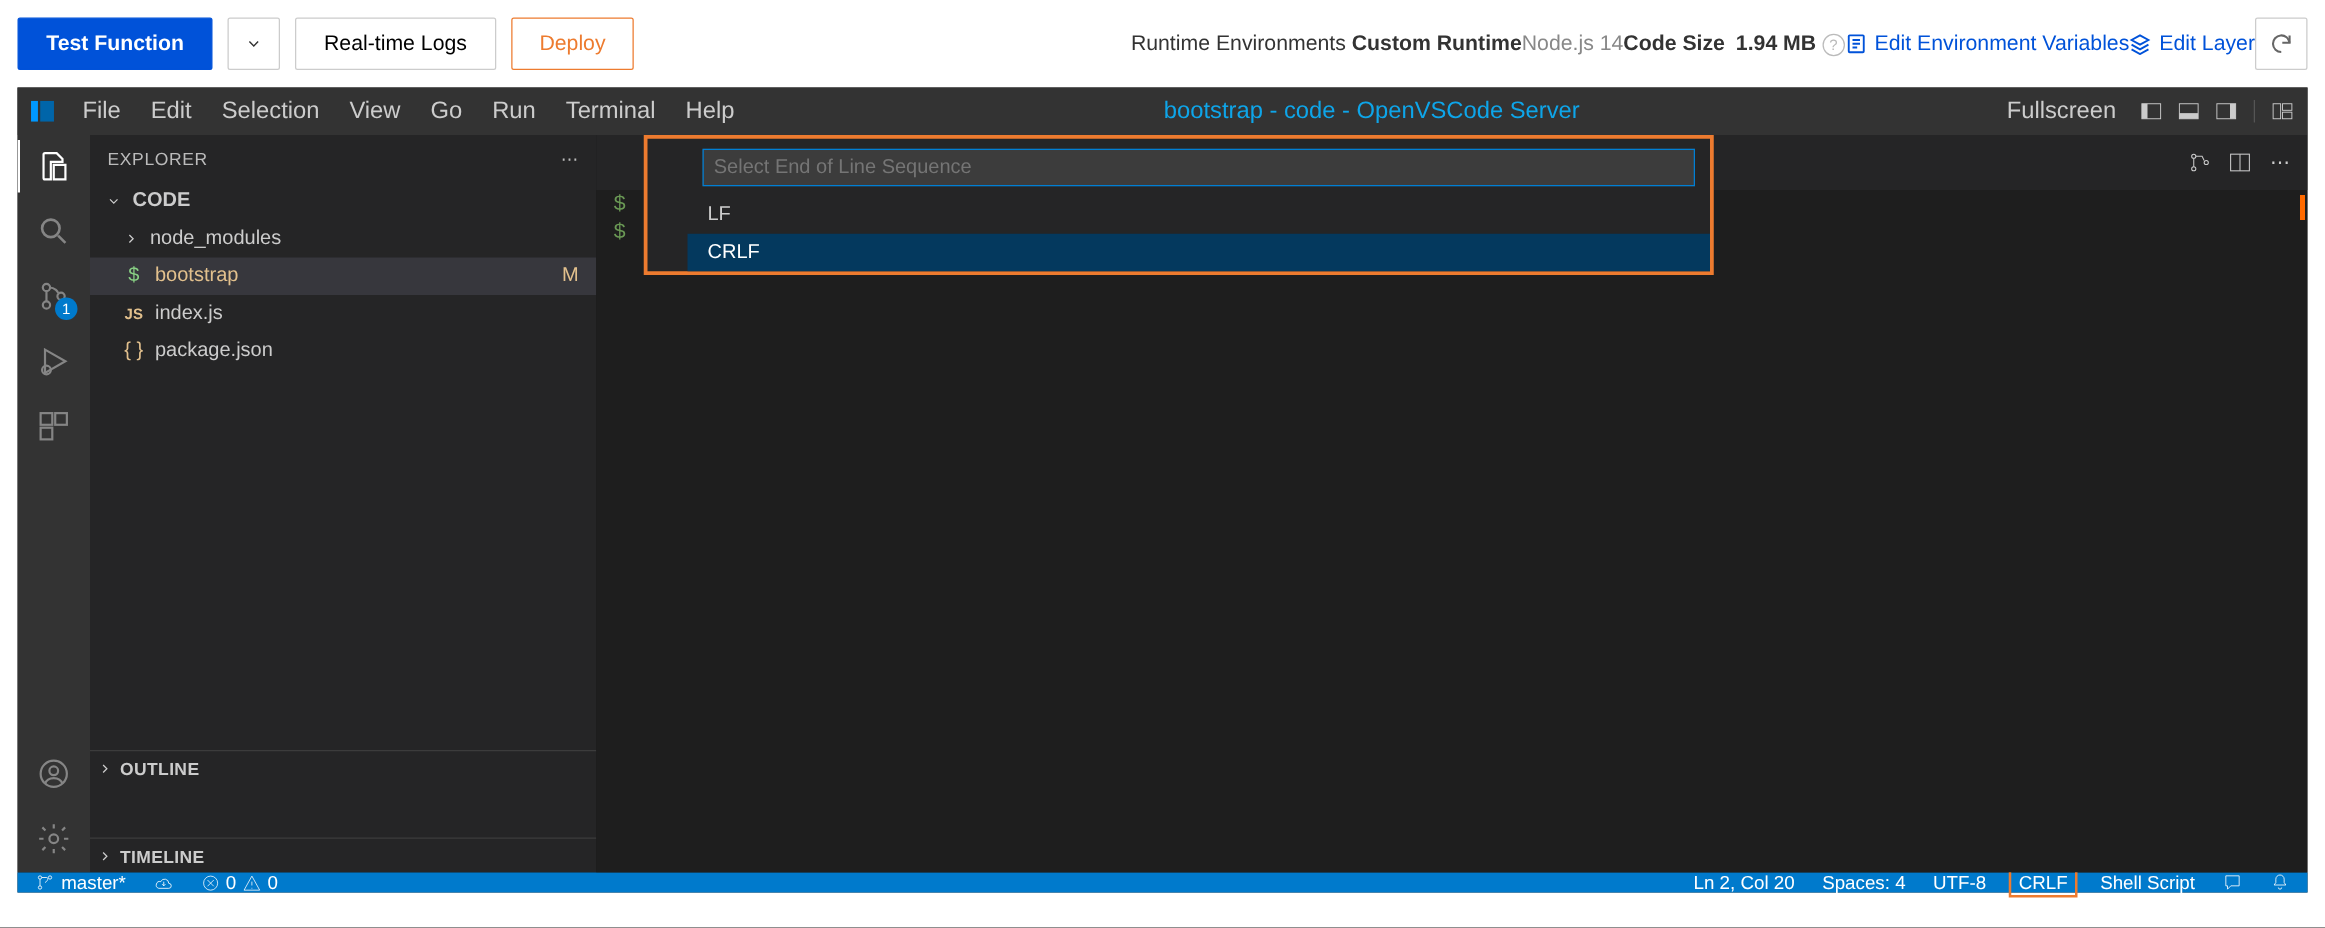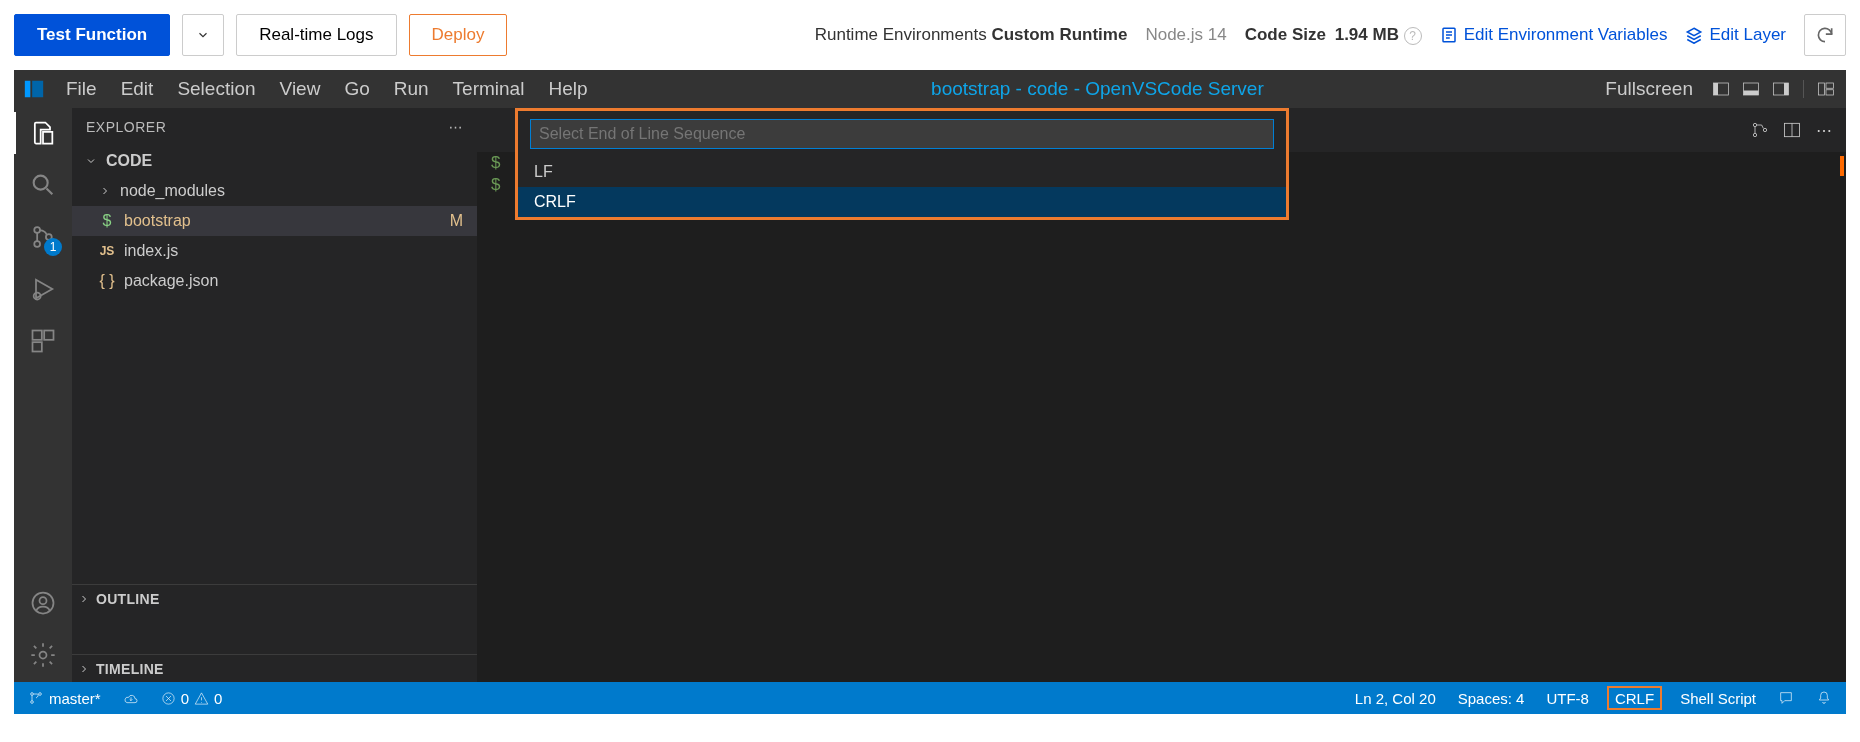--- a/index.html
+++ b/index.html
@@ -12,7 +12,7 @@
   .btn-dropdown { width: 42px; padding: 0; }
   .btn-deploy { border-color: #ed7b2f; color: #ed7b2f; }
   .top-spacer { flex: 1; }
-  .top-right { display: flex; align-items: center; gap: 18px; font-size: 17px; color: #333; }
+  .top-right { display: flex; align-items: center; font-size: 17px; color: #333; }
   .top-right b { font-weight: 700; }
   .top-link { color: #0052d9; display: inline-flex; align-items: center; gap: 6px; cursor: pointer; text-align: right; }
   .muted { color: #888; }

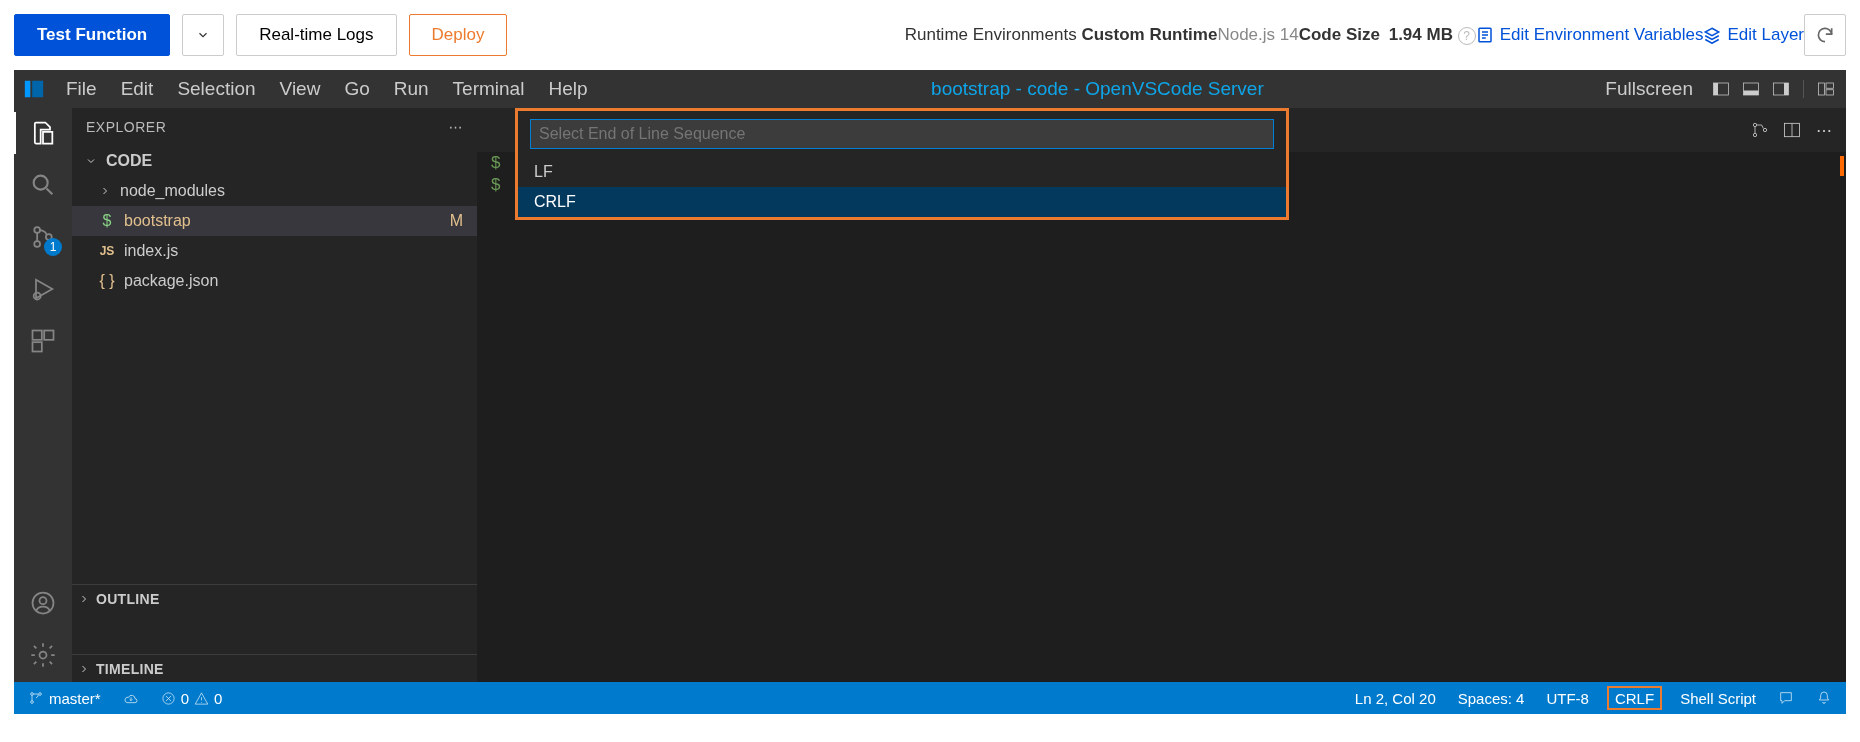--- a/index.html
+++ b/index.html
@@ -57,7 +57,7 @@
   .gutter { width: 30px; color: #858585; text-align: right; padding-right: 10px; }
   .dollar { color: #6a9955; width: 16px; }
 
-  .quickinput { position: absolute; top: 0; left: 38px; width: 774px; background: #252526; border: 3px solid #ed7b2f; z-index: 10; }
+  .quickinput { position: absolute; top: 0; left: 38px; width: 856px; background: #252526; border: 3px solid #ed7b2f; z-index: 10; padding-left: 32px; }
   .quickinput input { width: calc(100% - 24px); margin: 8px 12px; height: 30px; background: #3c3c3c; border: 1px solid #007fd4; color: #ccc; padding: 0 8px; font-size: 16px; outline: none; }
   .quickinput-list { }
   .quickinput-item { height: 30px; display: flex; align-items: center; padding: 0 16px; color: #ccc; font-size: 16px; cursor: pointer; }

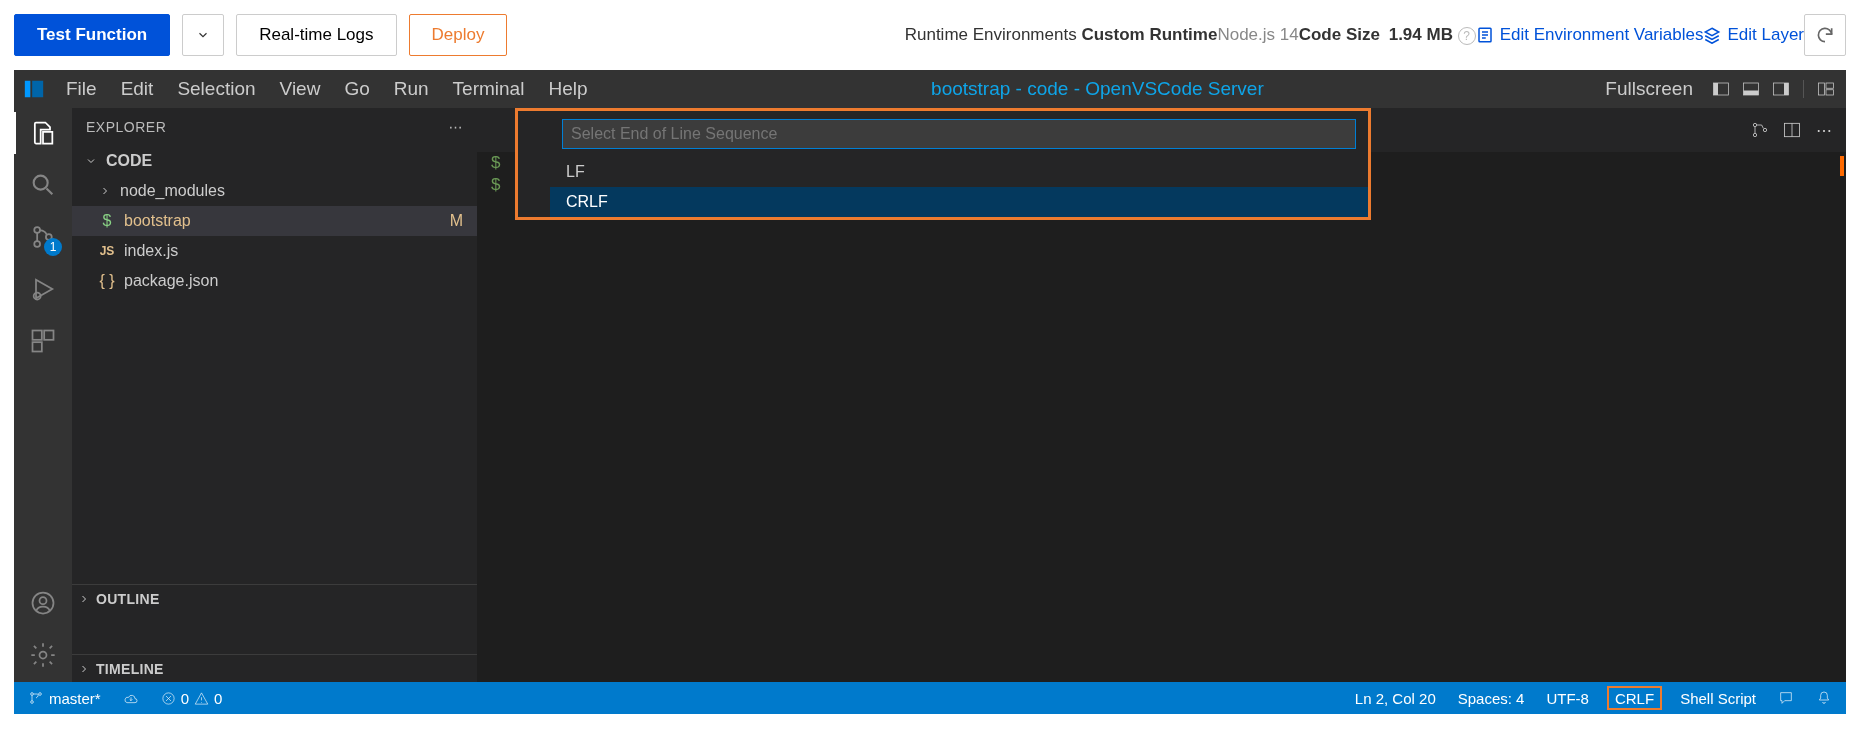--- a/index.html
+++ b/index.html
@@ -65,7 +65,7 @@
 
   .overview-ruler { position: absolute; right: 2px; top: 48px; width: 4px; height: 20px; background: #ff6a00; }
 
-  .statusbar { height: 16px; background: #007acc; color: #fff; display: flex; align-items: center; font-size: 15px; padding: 16px 10px; gap: 14px; }
+  .statusbar { height: 16px; background: #007acc; color: #fff; display: flex; align-items: center; font-size: 15px; padding: 0 10px; gap: 14px; }
   .statusbar .spacer { flex: 1; }
   .status-item { display: inline-flex; align-items: center; gap: 5px; cursor: pointer; height: 100%; padding: 0 4px; }
   .status-item.boxed { border: 2px solid #ed7b2f; padding: 0 6px; height: 24px; }

